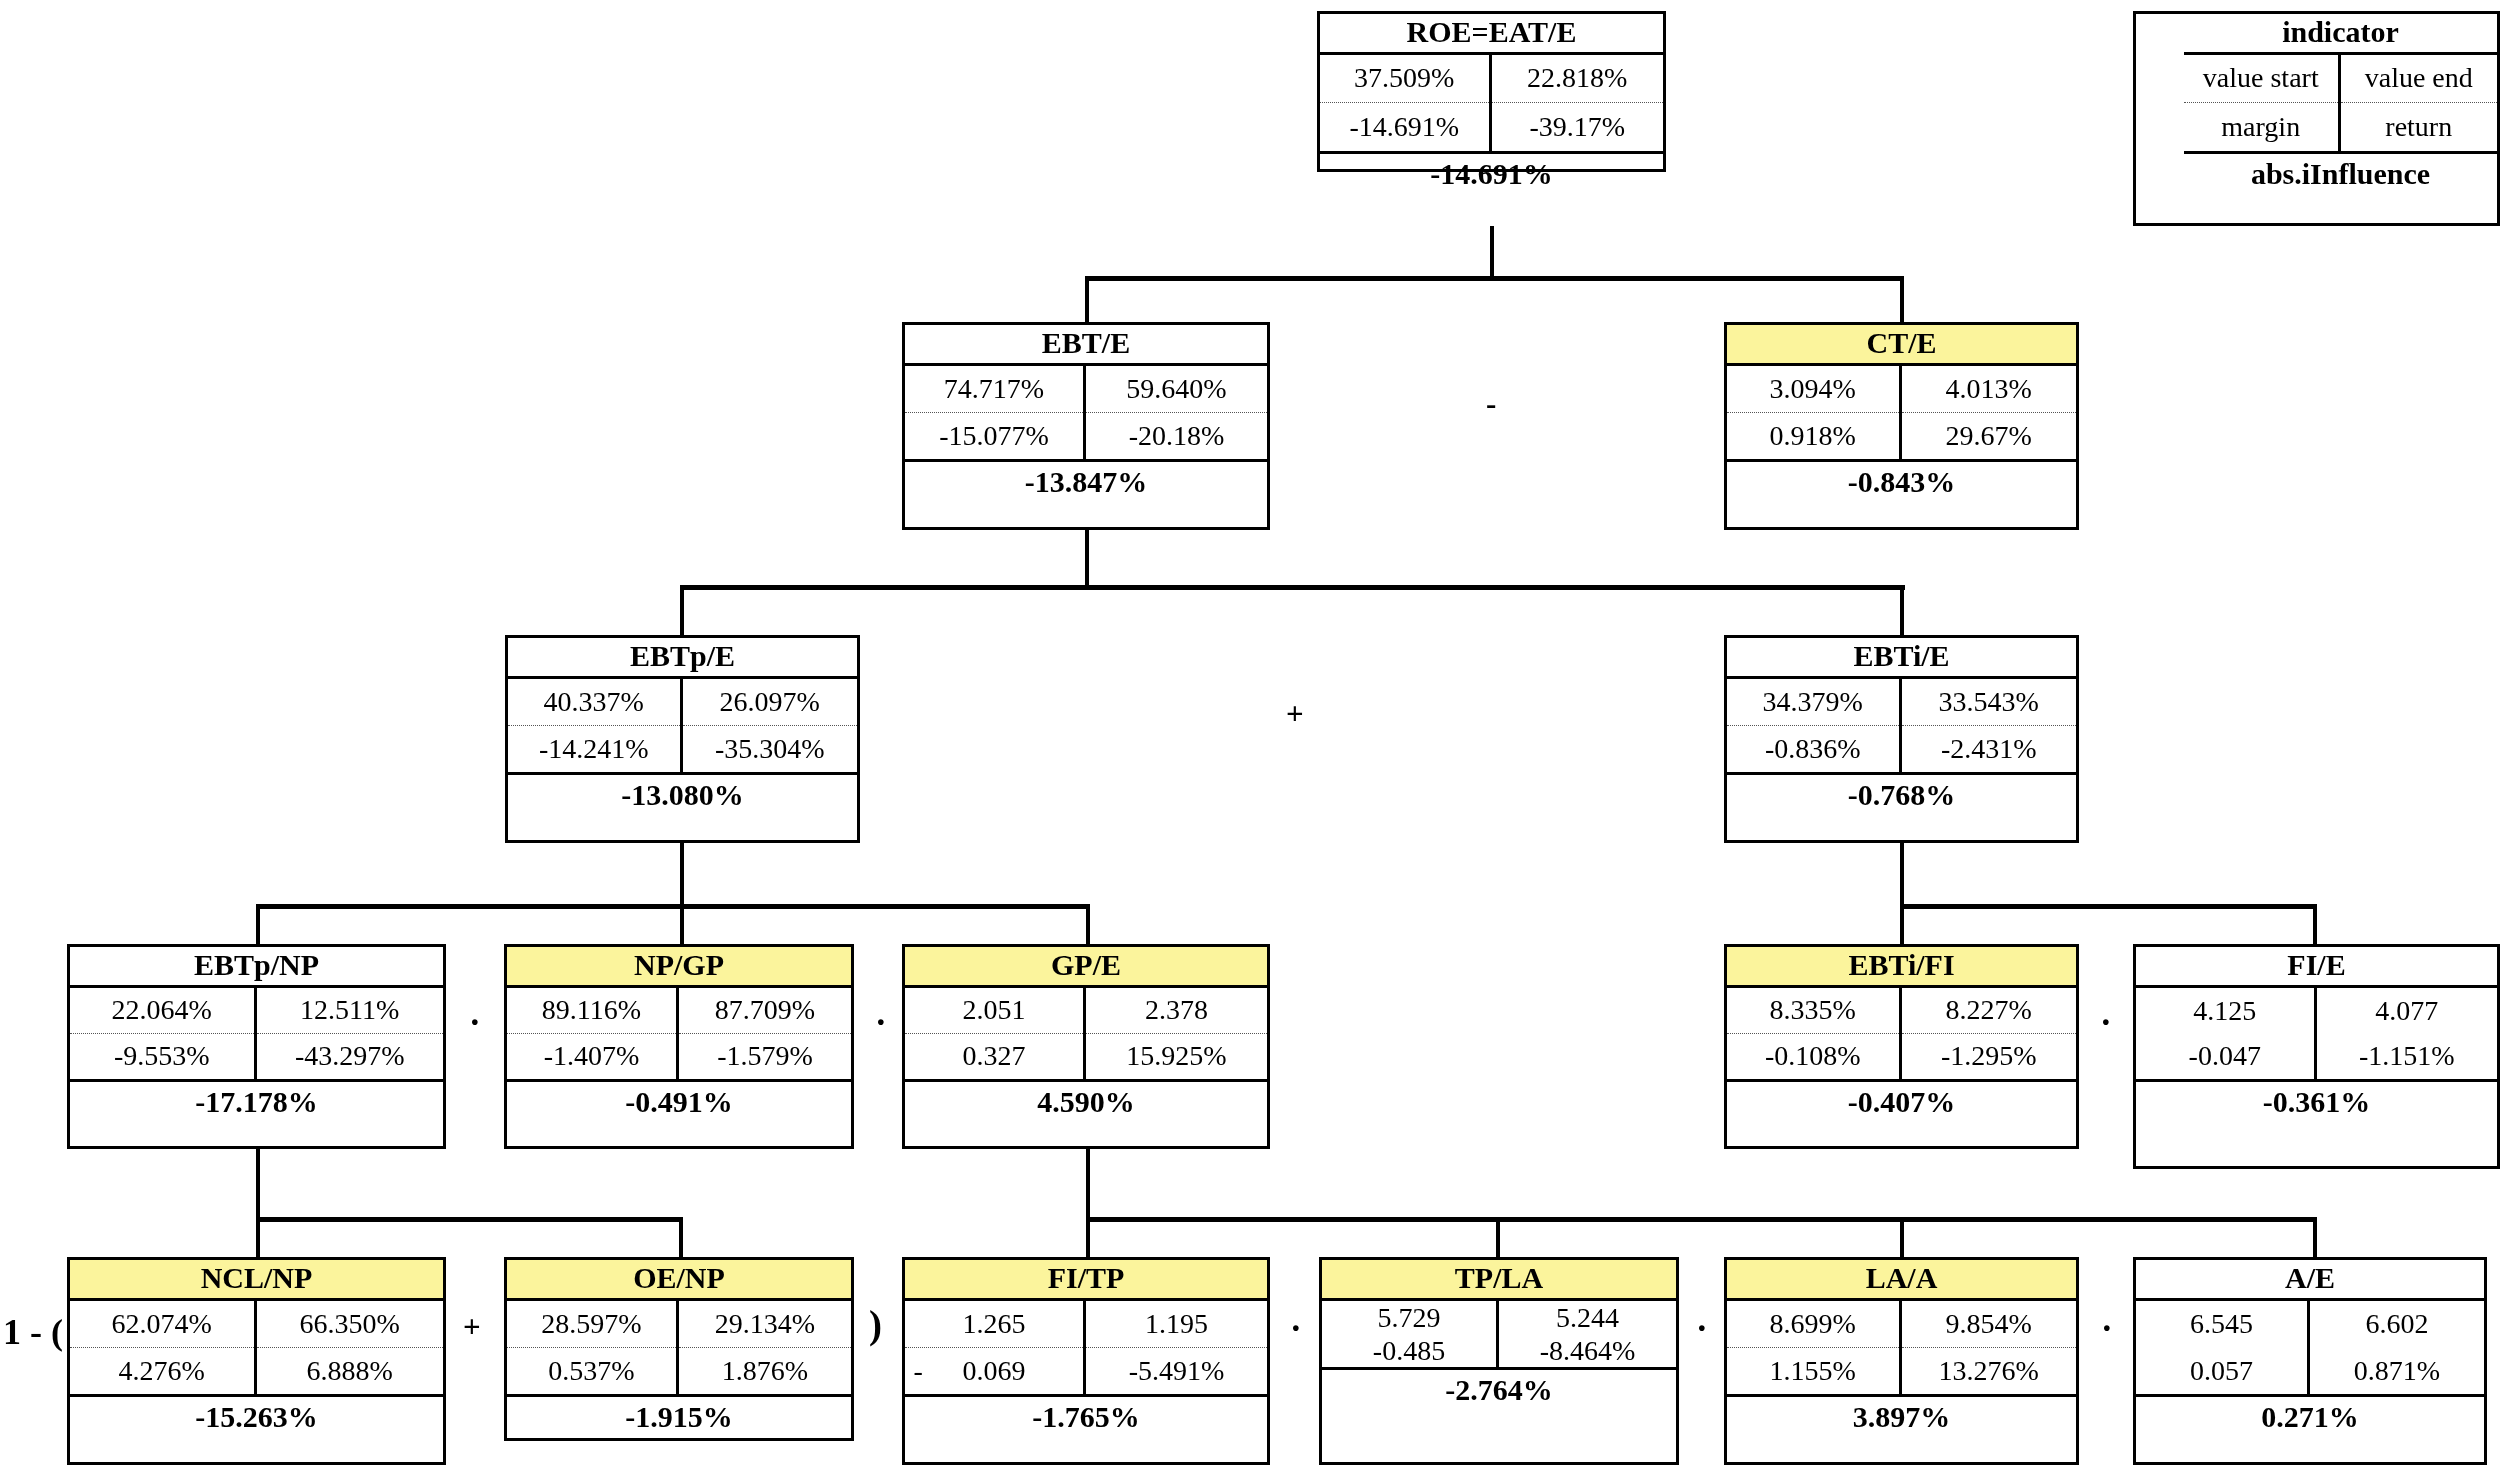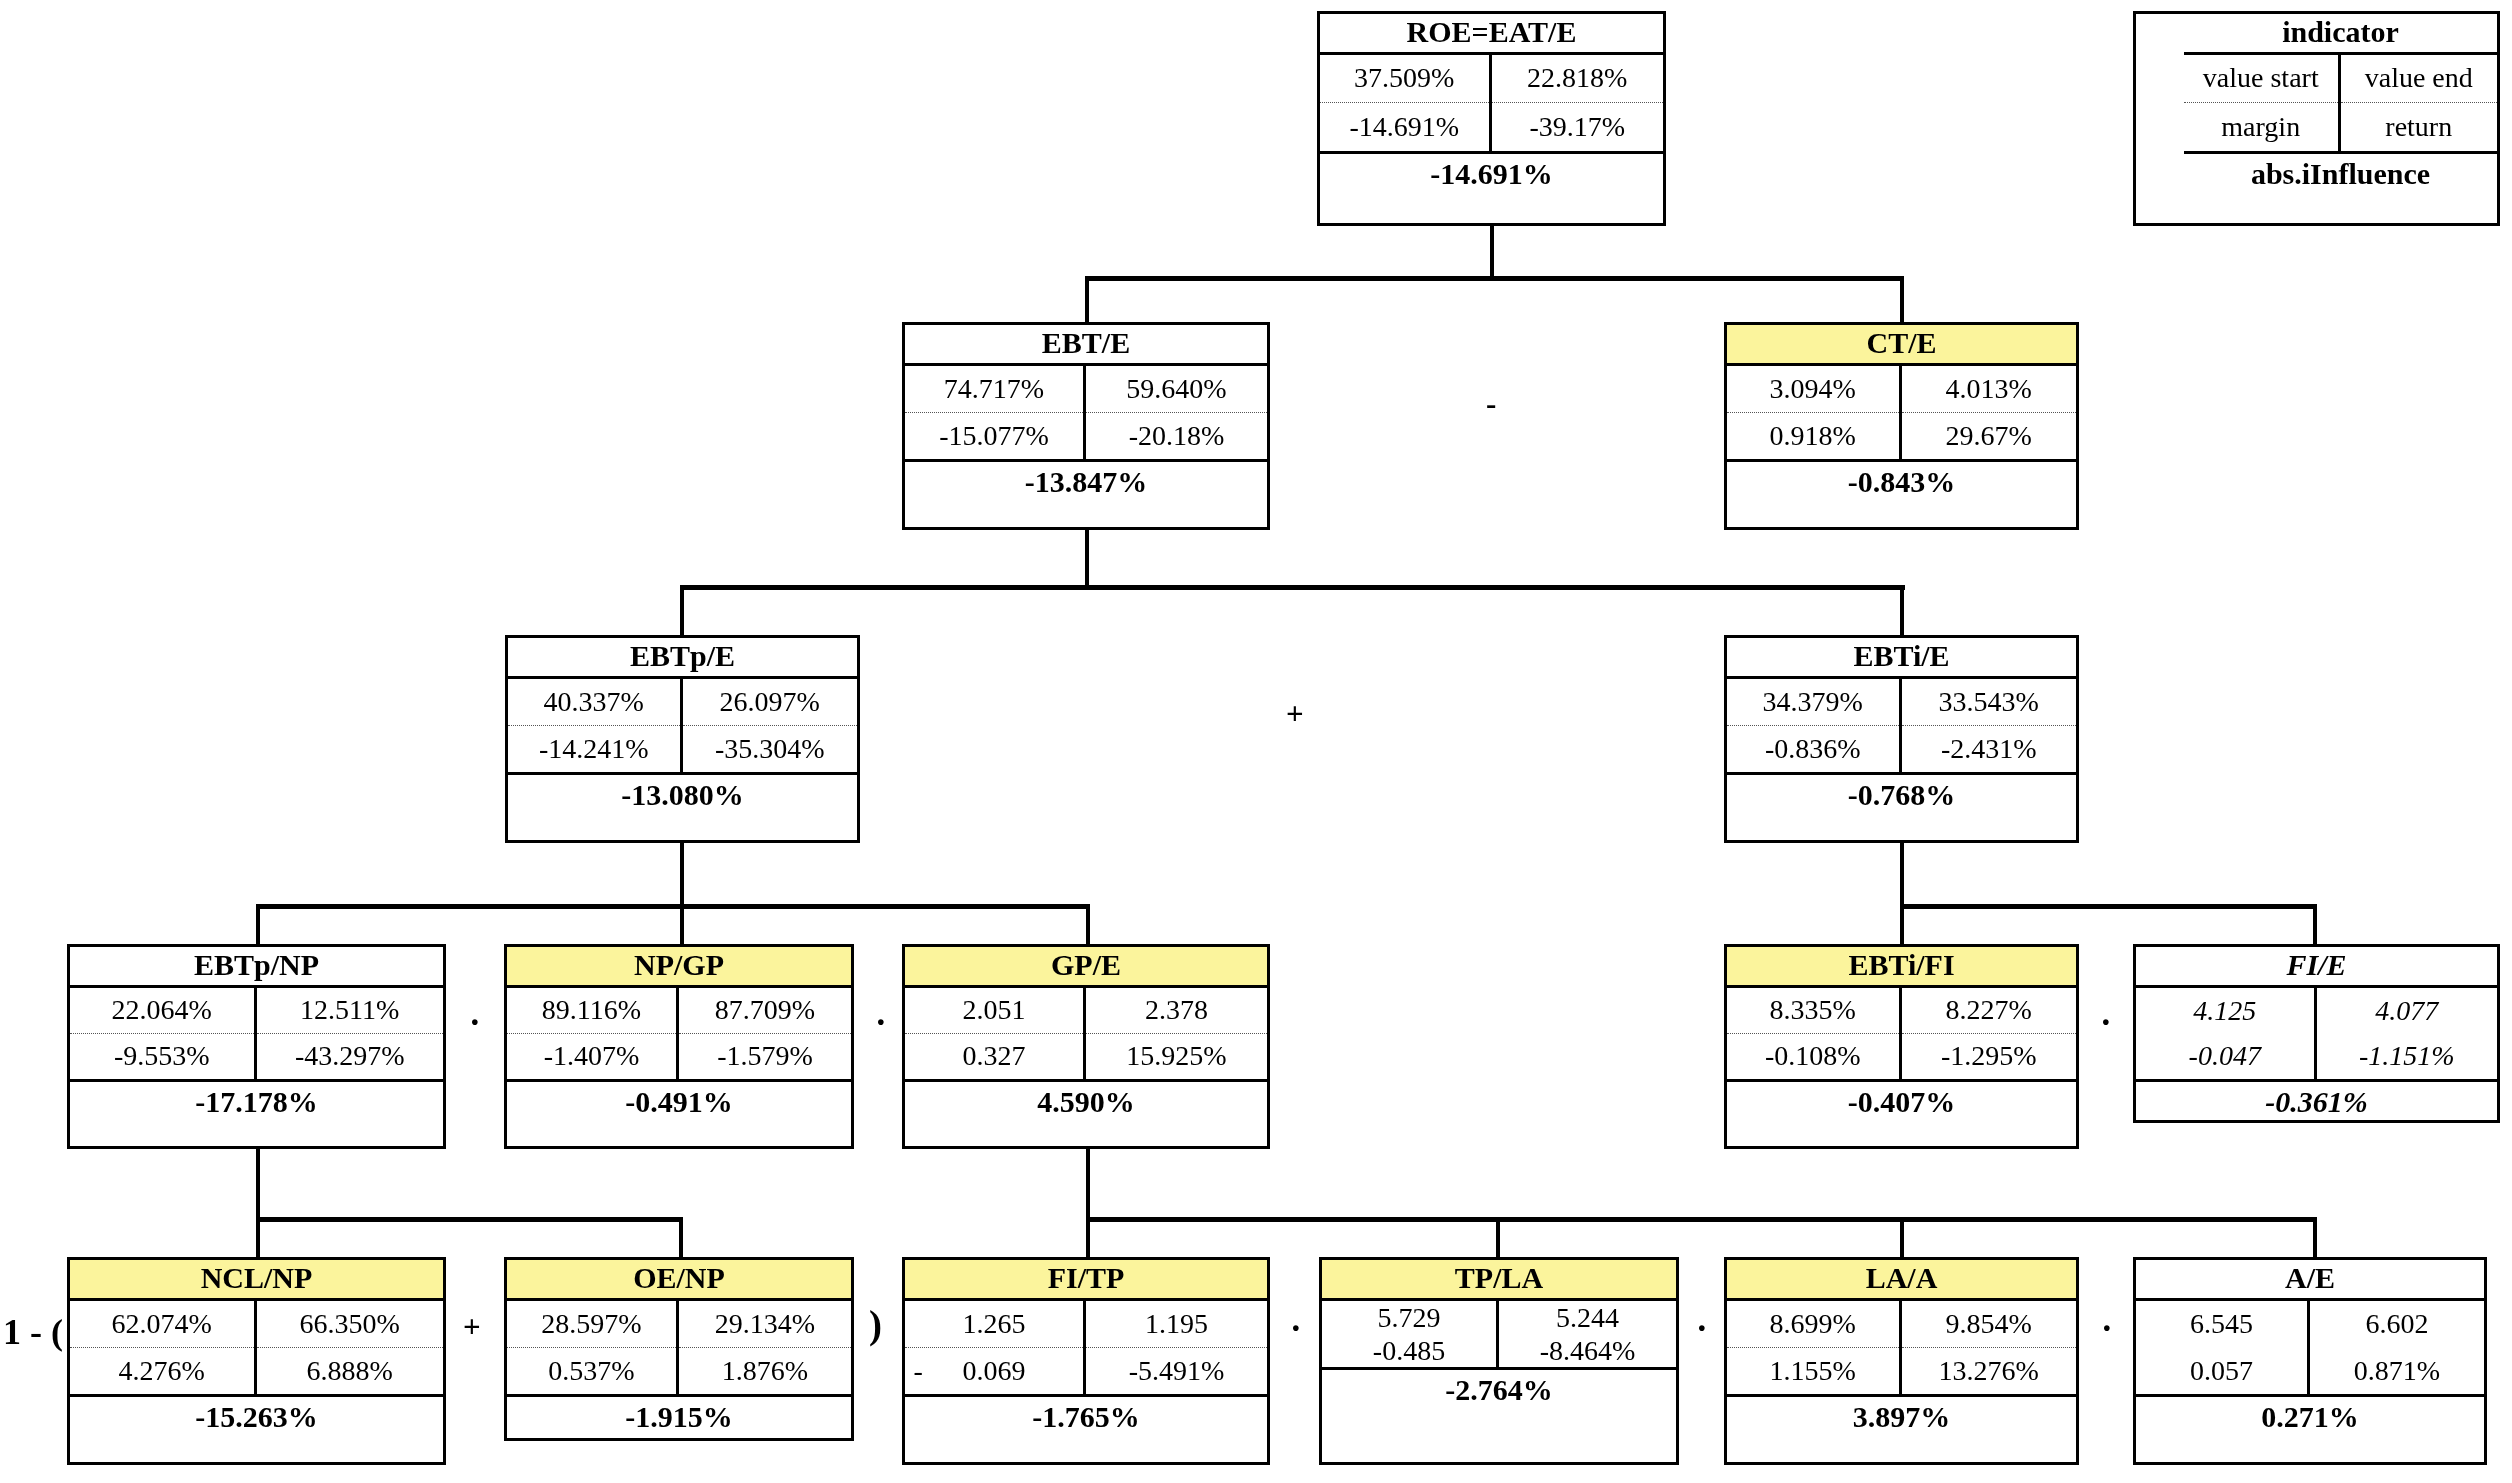--- a/index.html
+++ b/index.html
@@ -88,7 +88,7 @@
     <div class="foot">abs.iInfluence</div>
   </div>
 
-  <div class="node" style="left:1317px;top:10.8px;width:349px;height:215px;">
+  <div class="node" style="left:1317px;top:10.8px;width:349px;height:161px;">
     <div class="hdr">ROE=EAT/E</div>
     <div class="grid">
       <div class="col left">

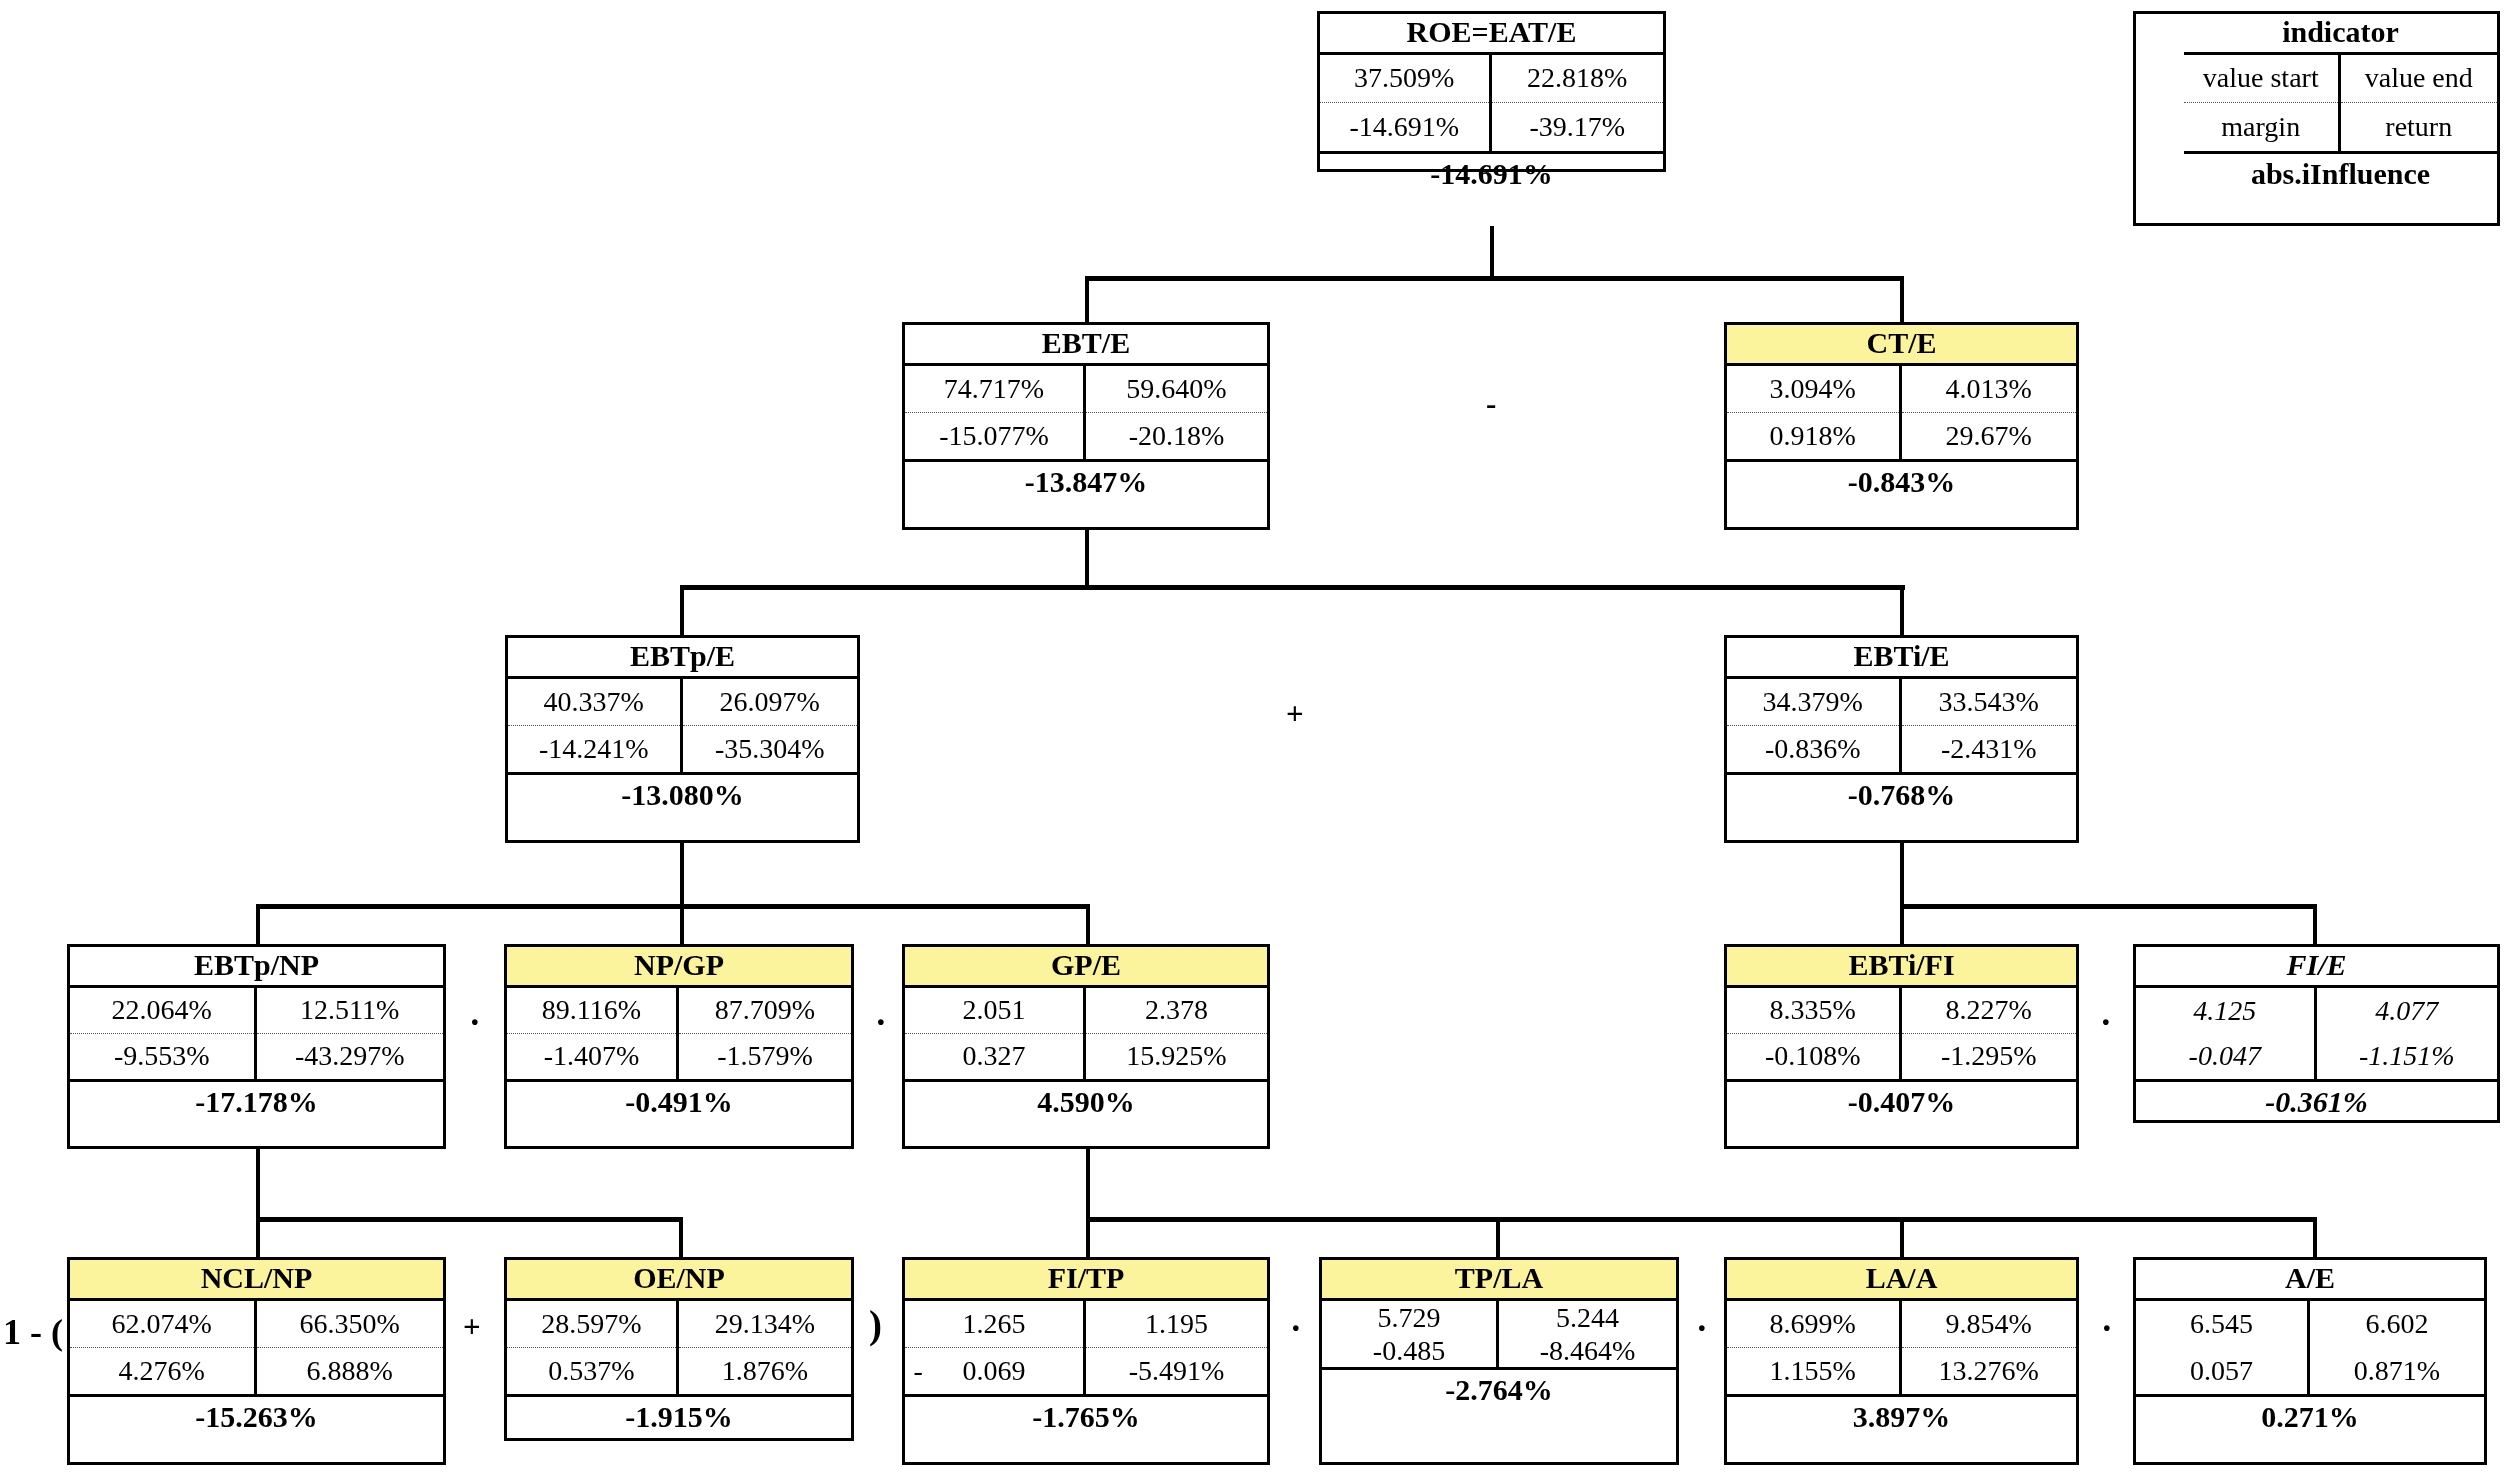--- a/index.html
+++ b/index.html
@@ -233,7 +233,7 @@
 
   <div class="op dot" style="left:2100px;top:1005px;">·</div>
 
-  <div class="node" style="left:2133px;top:944px;width:367px;height:179px;font-style:italic;">
+  <div class="node" style="left:2133px;top:944px;width:367px;height:225px;">
     <div class="hdr">FI/E</div>
     <div class="grid" style="height:91px;">
       <div class="col left">

